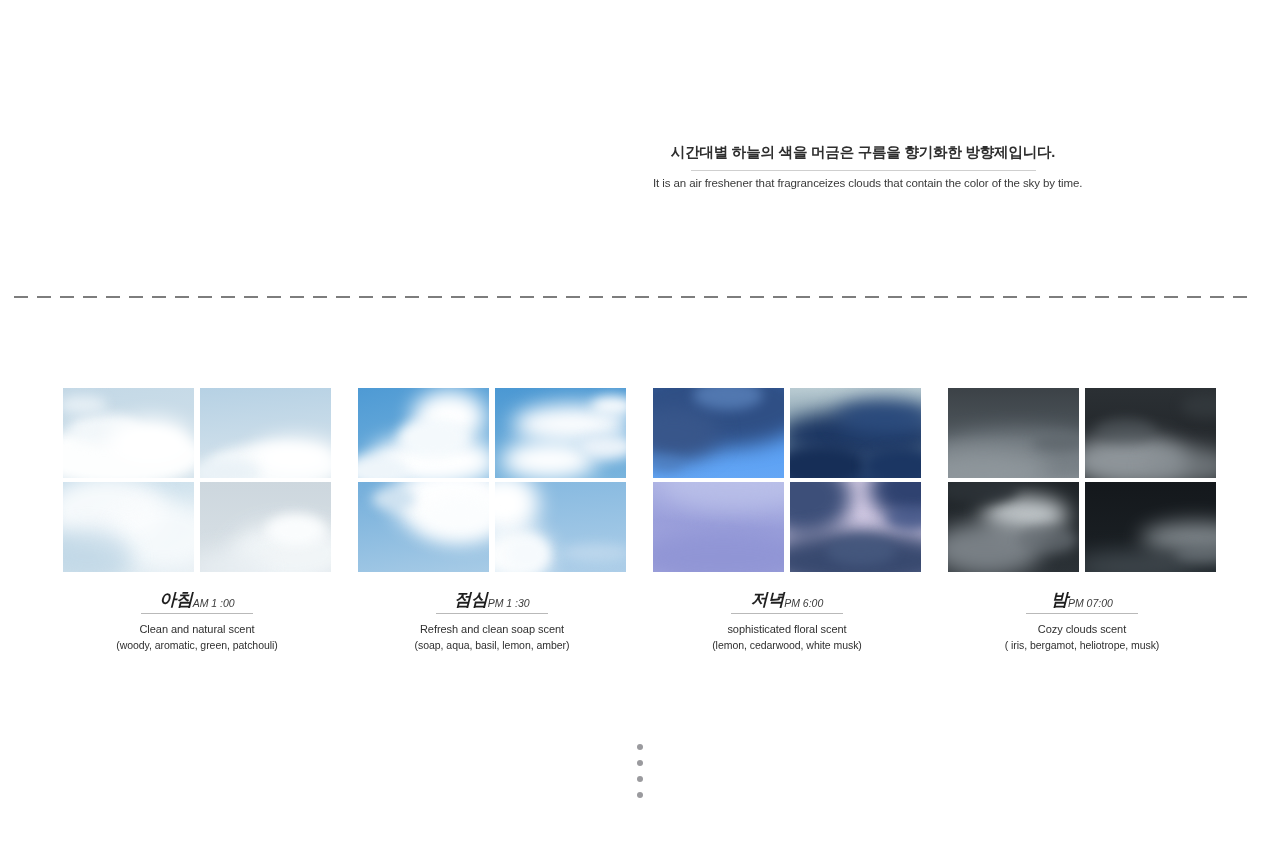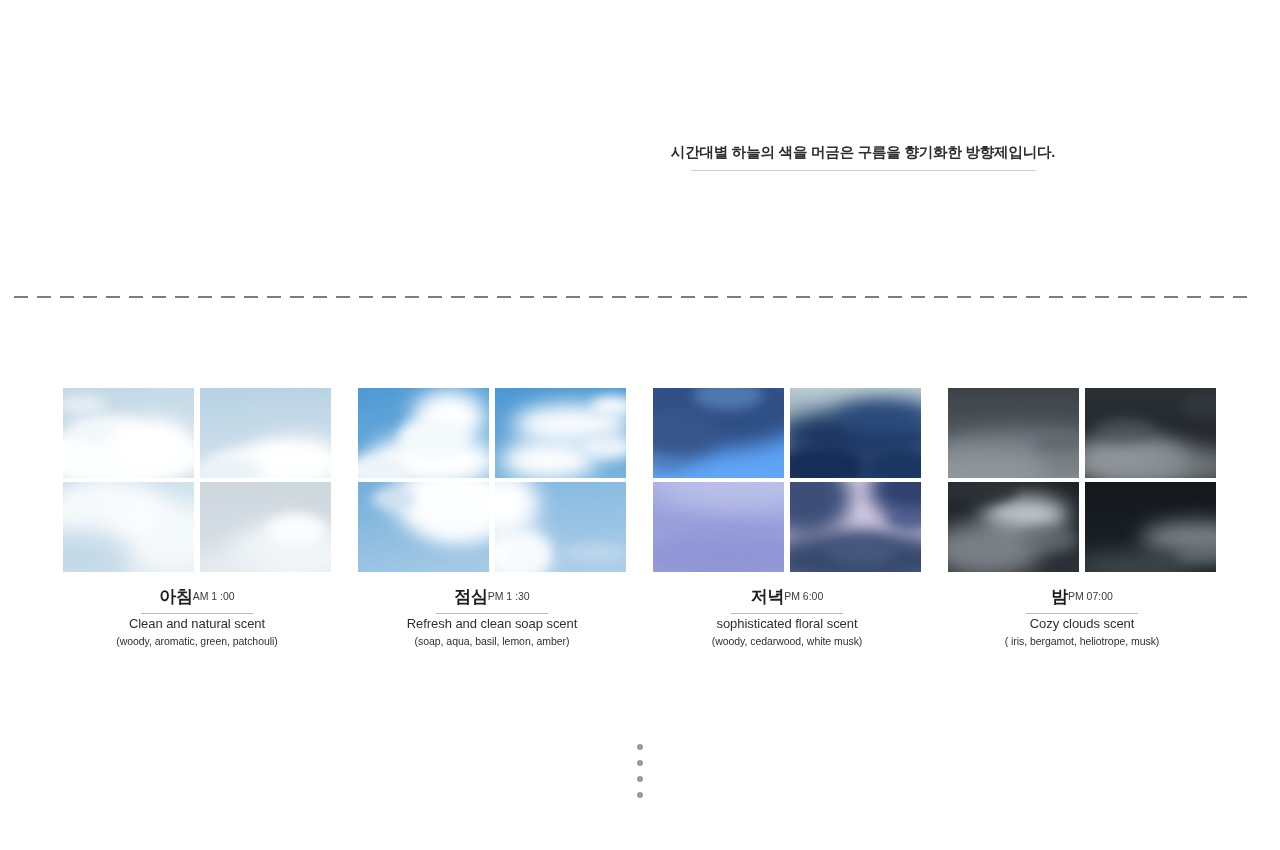--- a/index.html
+++ b/index.html
@@ -193,6 +193,7 @@
   <div class="tagline-block">
     <div class="tagline-ko">시간대별 하늘의 색을 머금은 구름을 향기화한 방향제입니다.</div>
     <div class="tagline-rule"></div>
+    <div class="tagline-en">It is an air freshener that fragranceizes clouds that contain the color of the sky by time.</div>
   </div>
 
 </div>

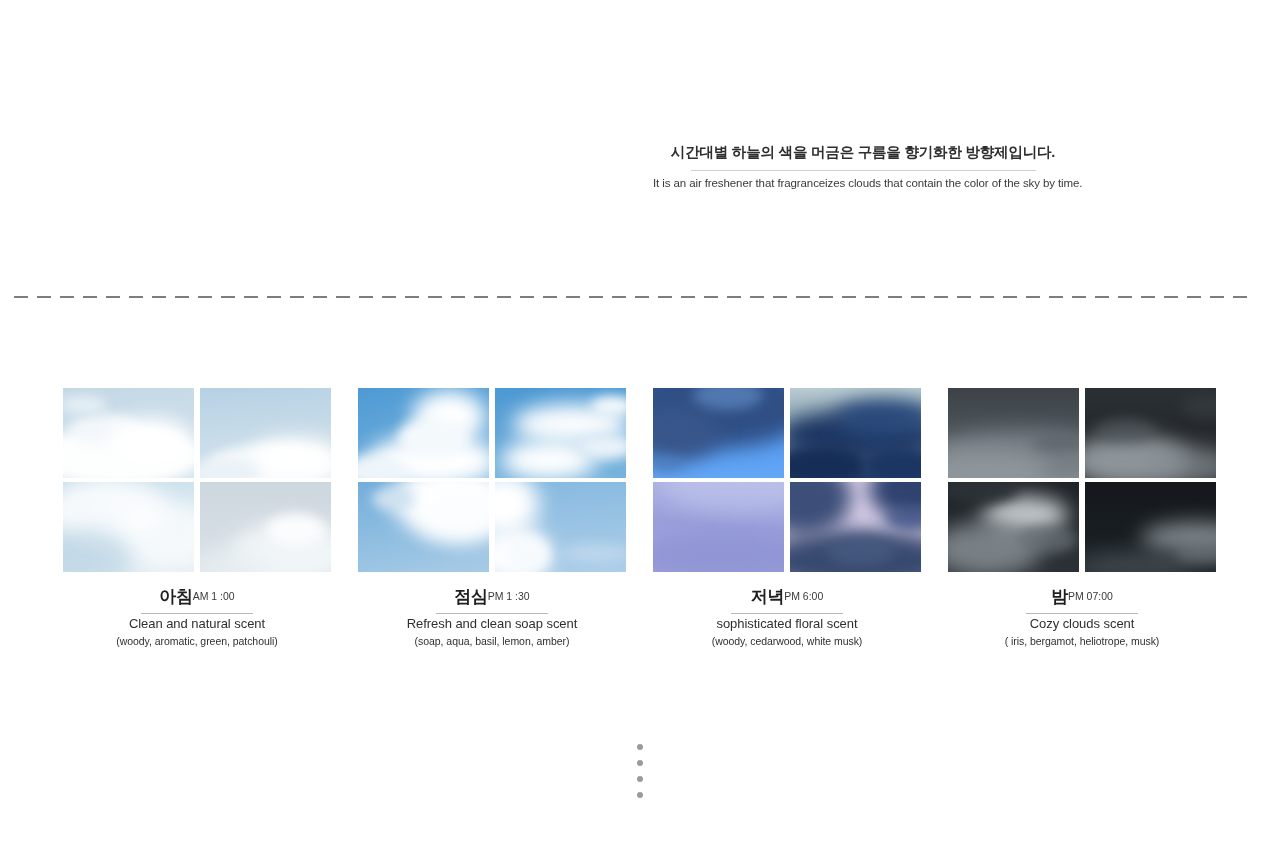--- a/index.html
+++ b/index.html
@@ -132,9 +132,10 @@
   }
   .cap-title-line {
     display: flex;
-    align-items: center;
+    align-items: flex-end;
     justify-content: center;
     height: 24px;
+    font-style: italic;
   }
   .cap-title {
     font-size: 17px;

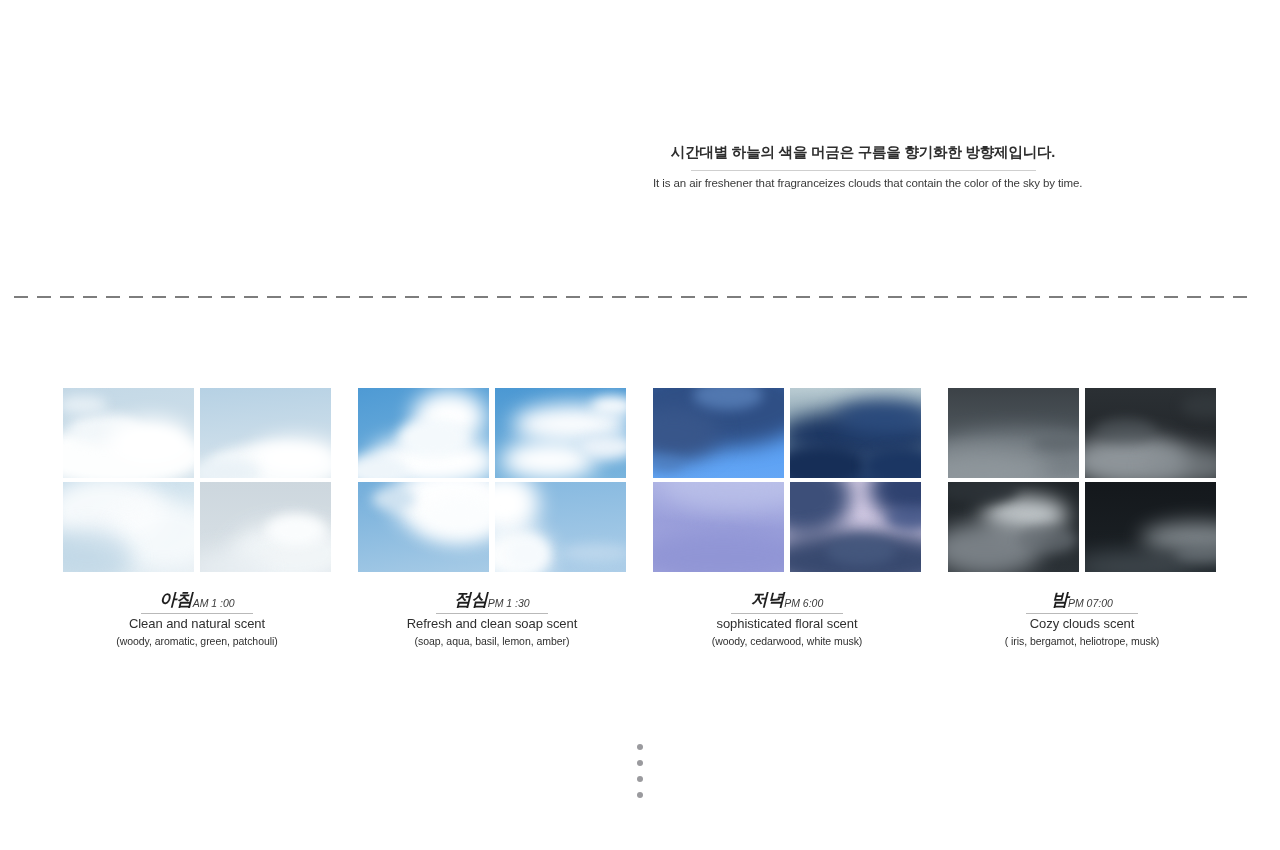--- a/index.html
+++ b/index.html
@@ -157,7 +157,8 @@
     margin: 5px auto 0 auto;
   }
   .cap-desc {
-    font-size: 13px;
+    margin-top: 7px;
+    font-size: 11px;
     font-weight: 400;
     color: #2f2f2f;
     line-height: 1.5;

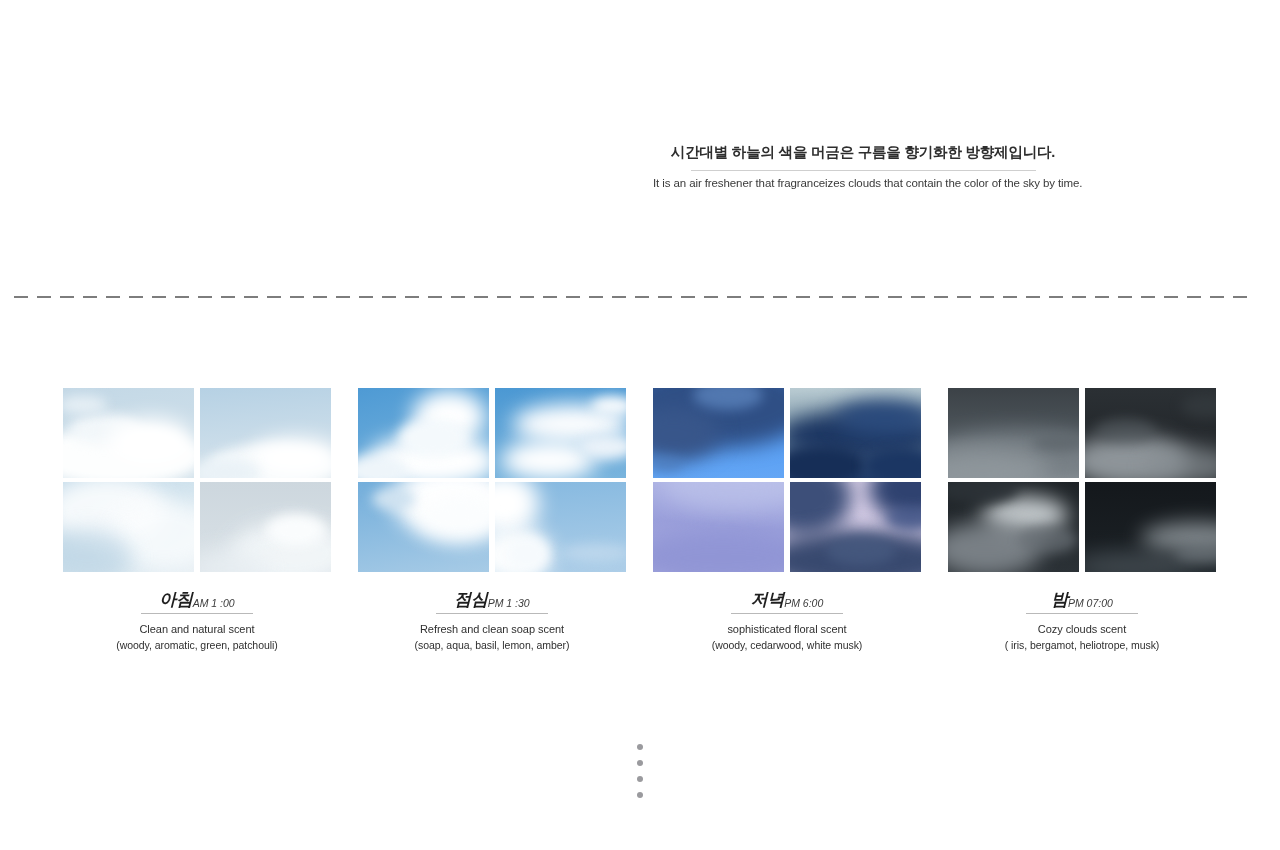--- a/index.html
+++ b/index.html
@@ -321,7 +321,7 @@
       </div>
       <div class="cap-rule"></div>
       <div class="cap-desc">sophisticated floral scent</div>
-      <div class="cap-notes">(woody, cedarwood, white musk)</div>
+      <div class="cap-notes">(lemon, cedarwood, white musk)</div>
     </div>
   </div>
 

